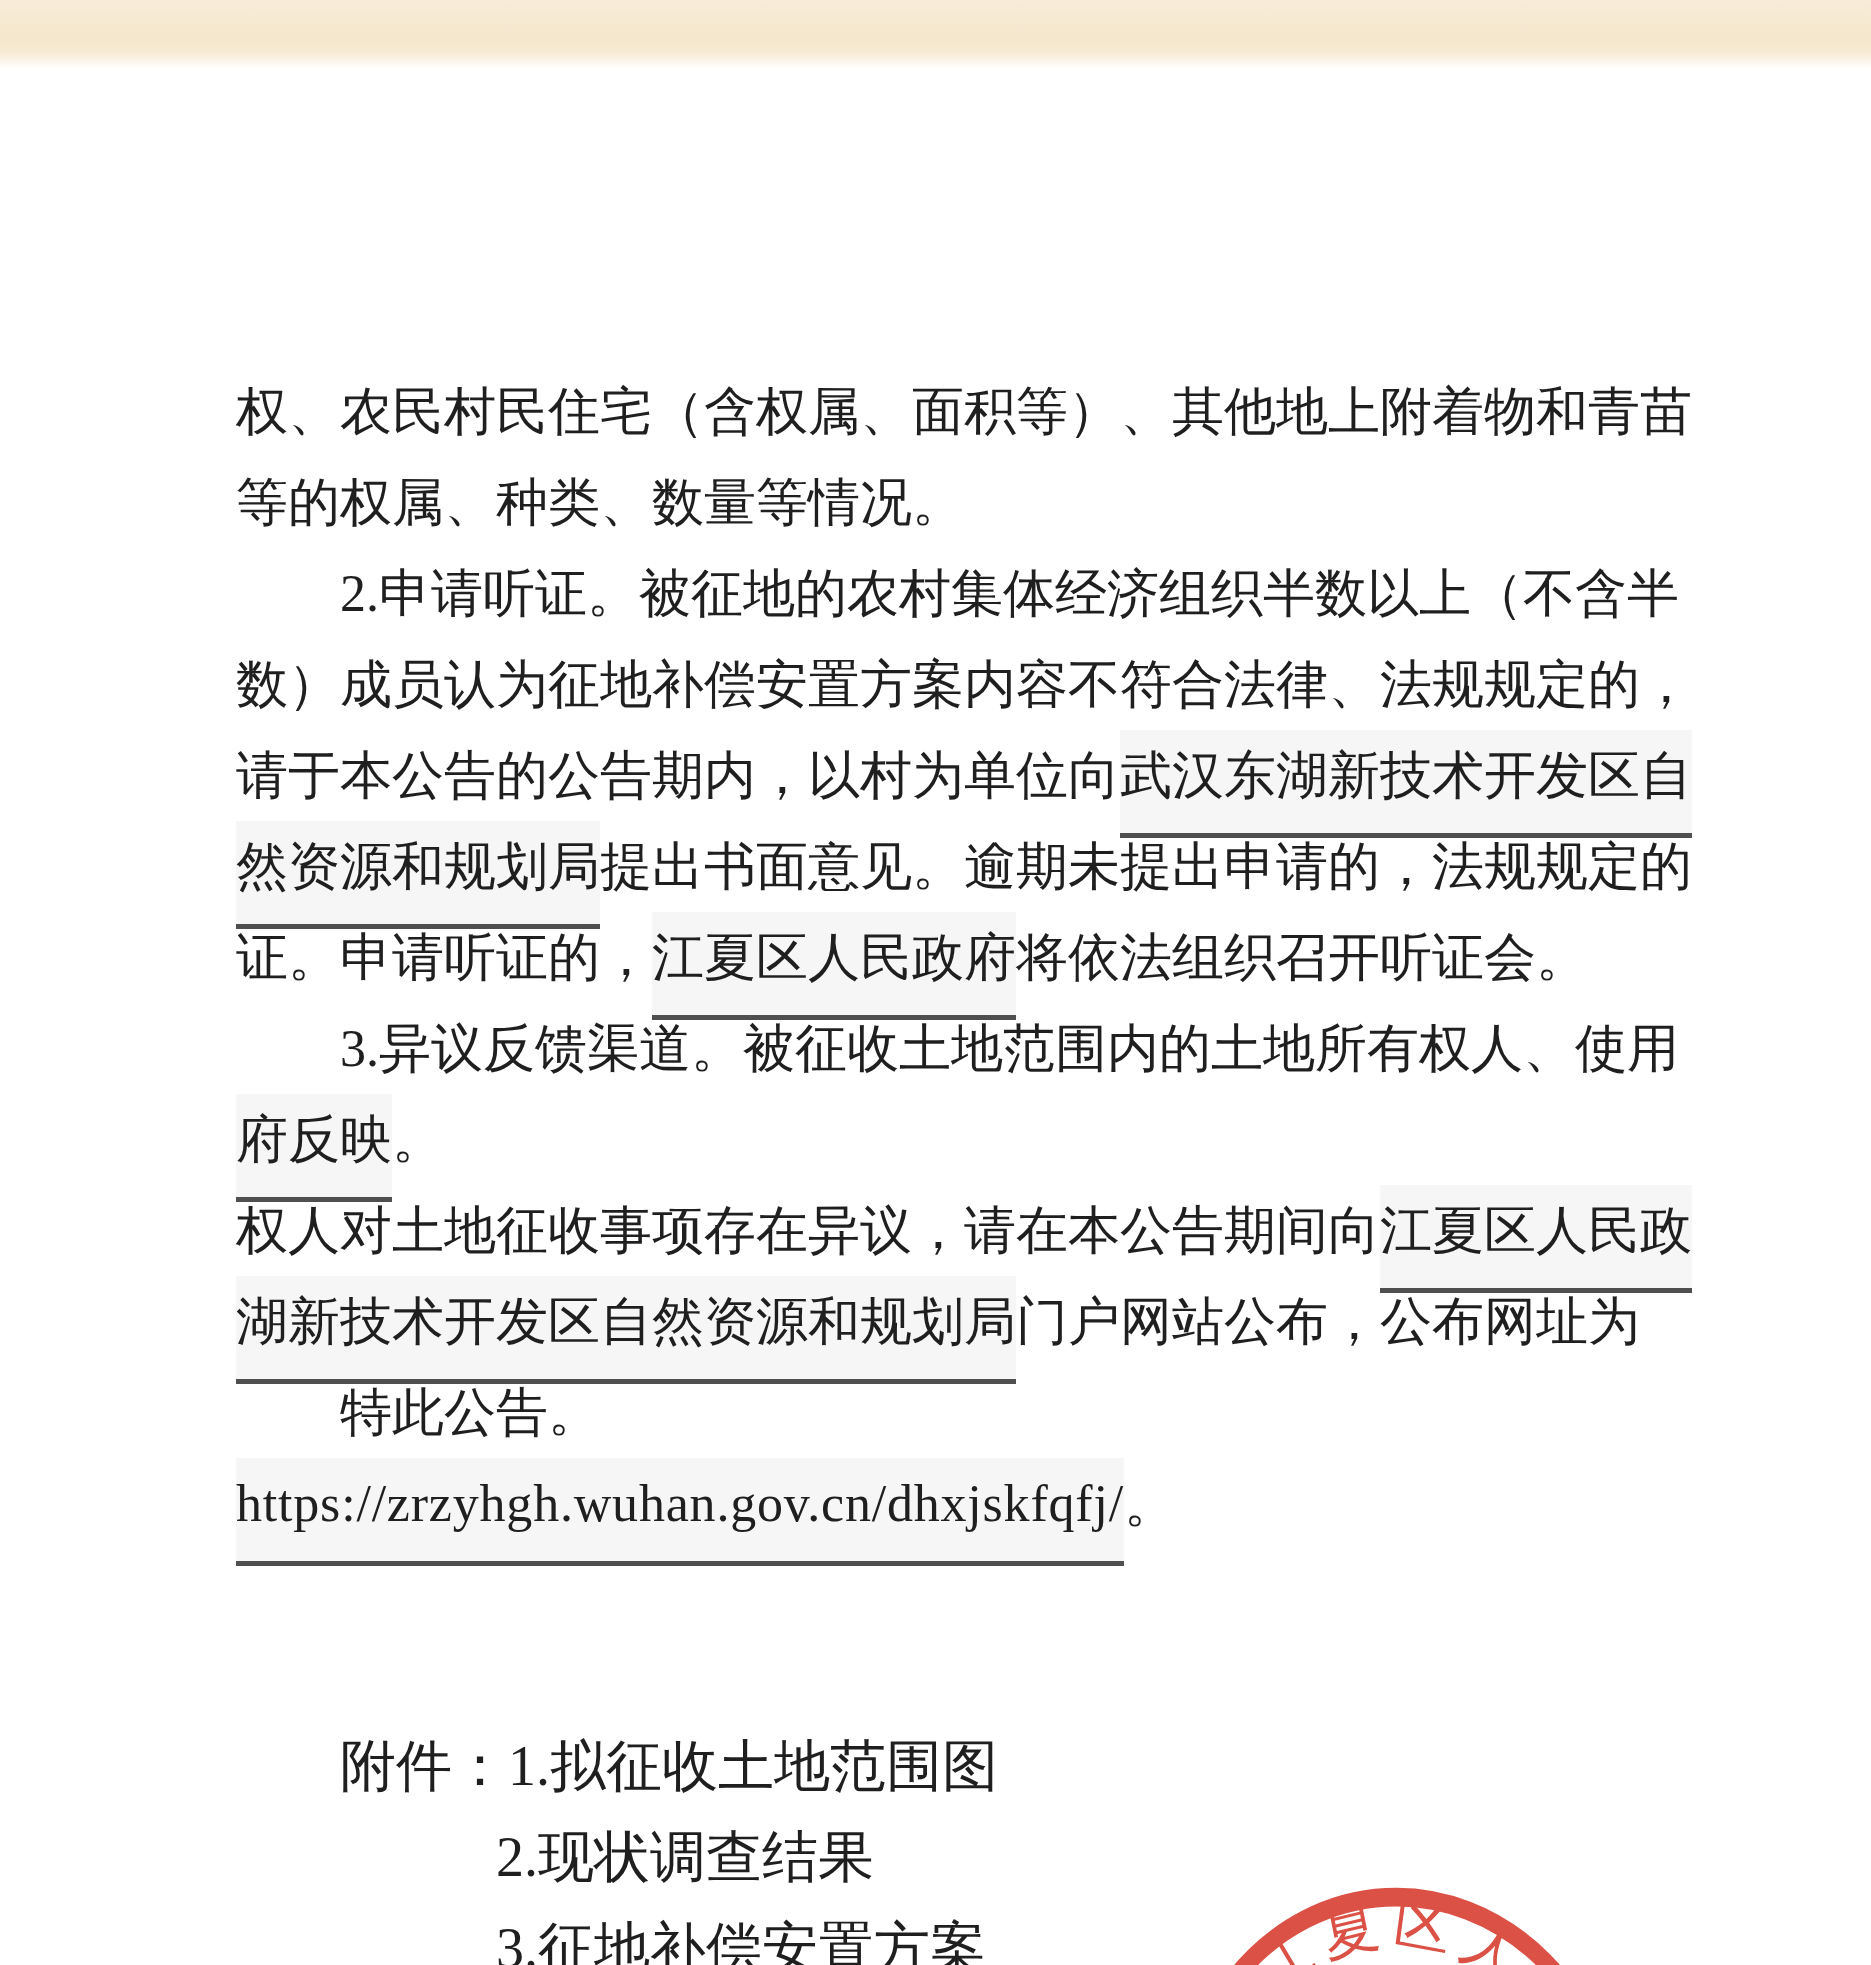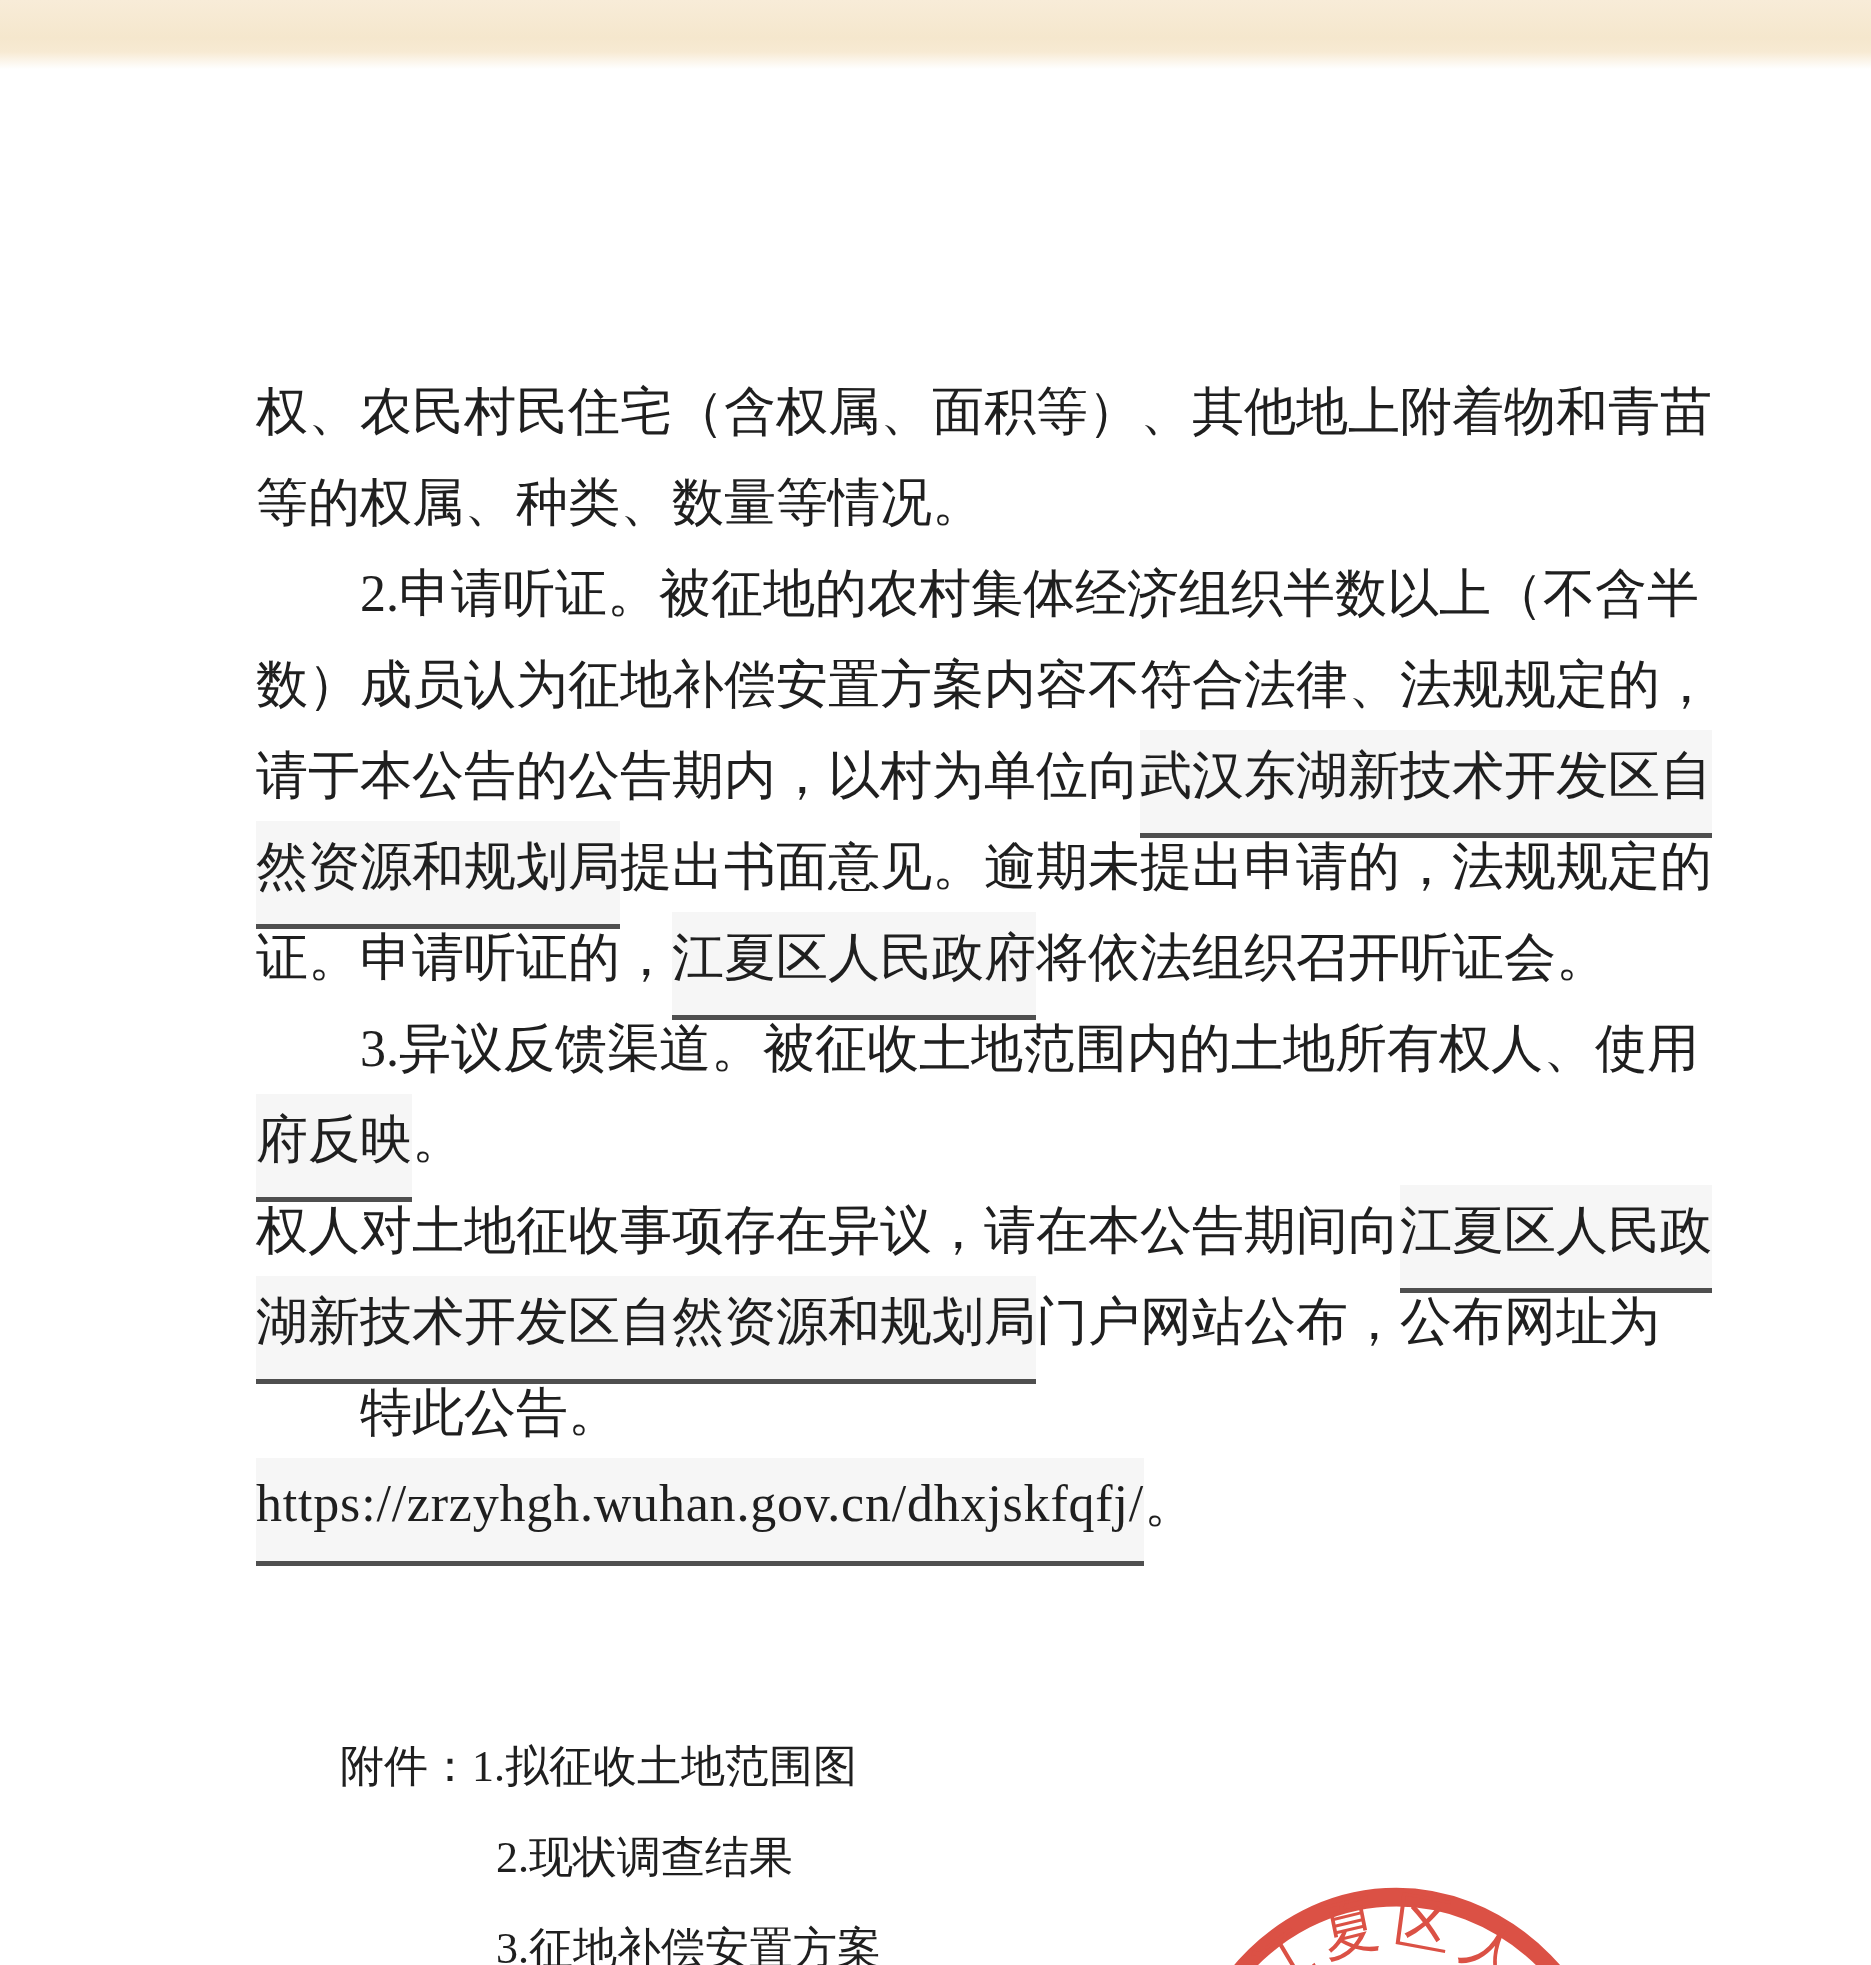--- a/index.html
+++ b/index.html
@@ -16,7 +16,7 @@
     background:linear-gradient(180deg,#f8ecd8 0%,#f5e7cd 55%,#f7ead3 75%,#ffffff 100%);
   }
   .body-text{
-    position:absolute;left:236px;top:366px;width:1494px;margin-left:20px;
+    position:absolute;left:236px;top:366px;width:1494px;
   }
   .line{
     height:91px;line-height:91px;font-size:52px;

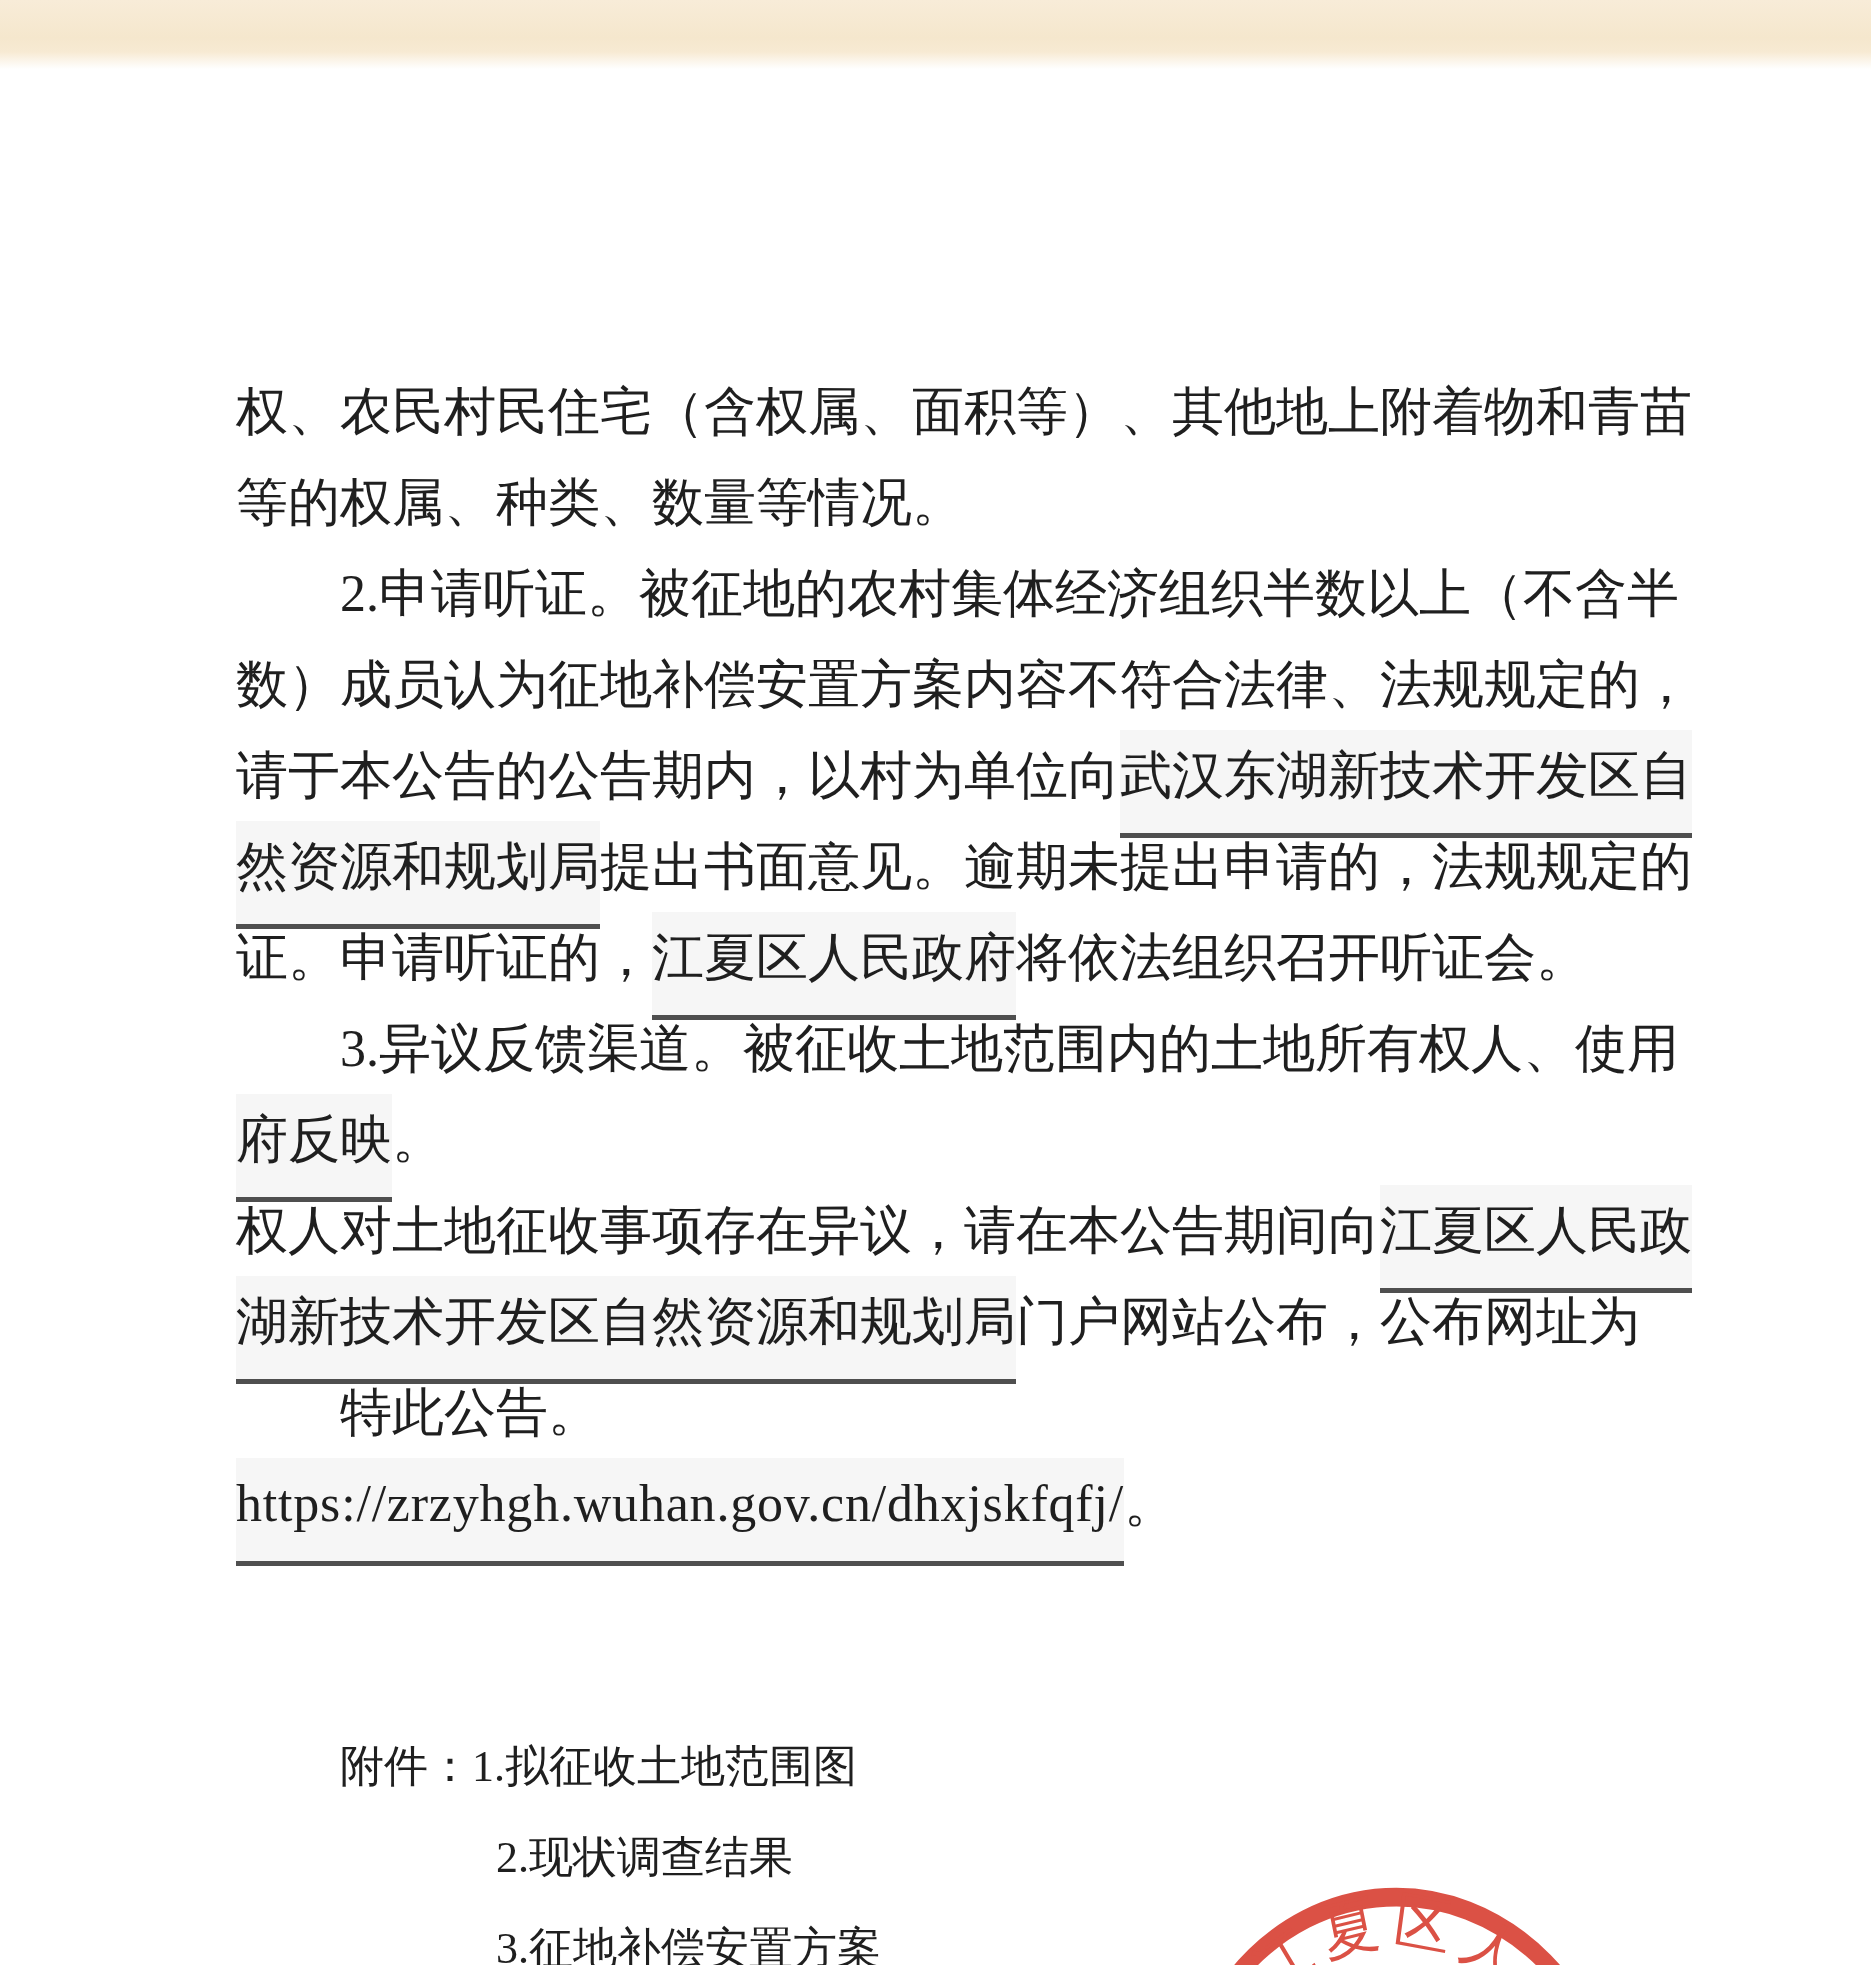--- a/index.html
+++ b/index.html
@@ -33,7 +33,7 @@
   .attach{
     position:absolute;left:340px;top:1721px;
   }
-  .attach .line{height:91px;line-height:91px;font-size:44px;}
+  .attach .line{height:91px;line-height:91px;font-size:56px;}
   .attach .cont{padding-left:156px;}
   .seal-svg{
     position:absolute;left:0;top:0;width:1871px;height:2646px;

